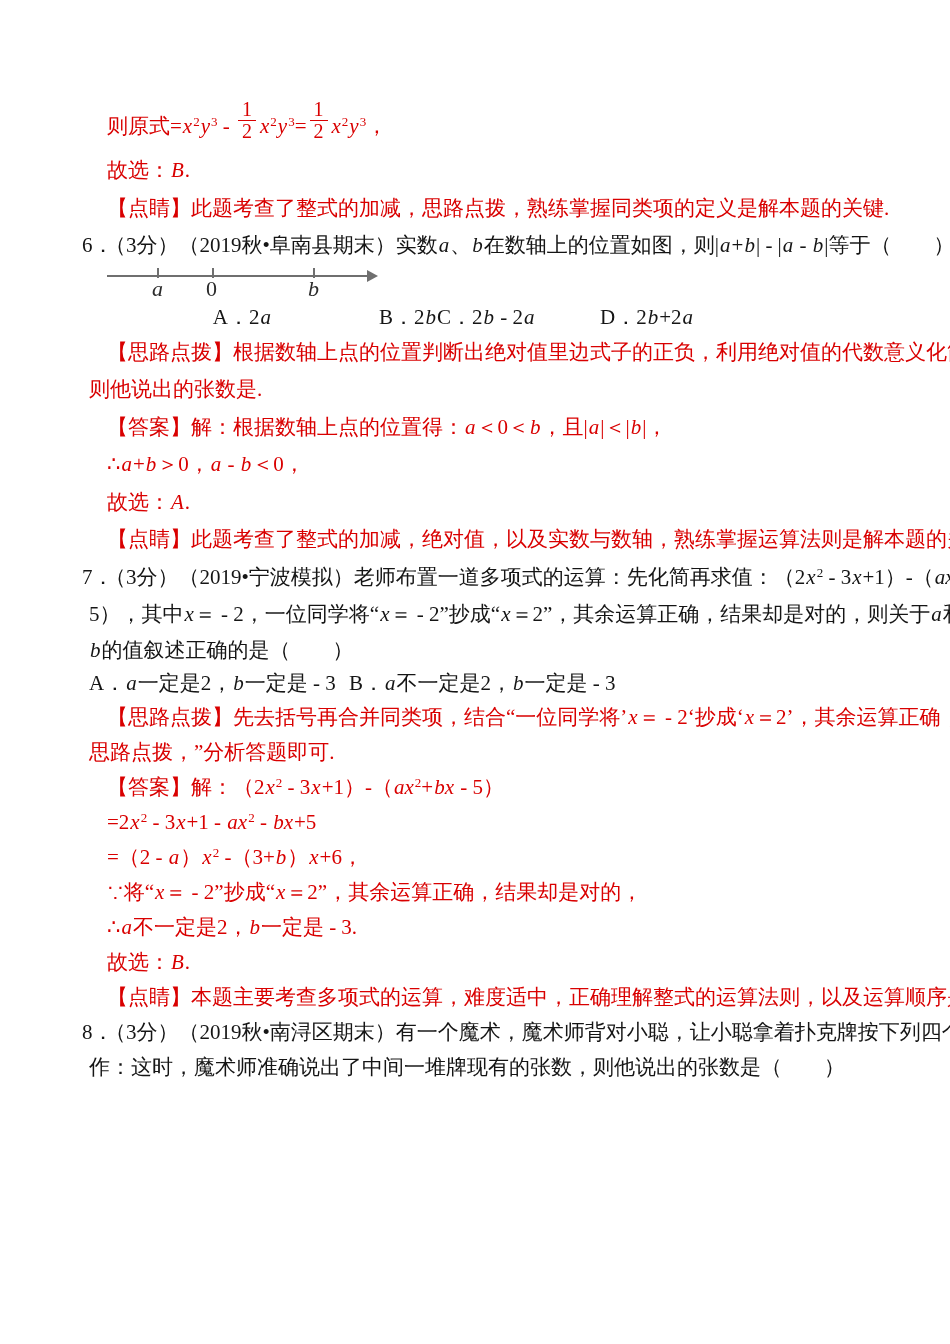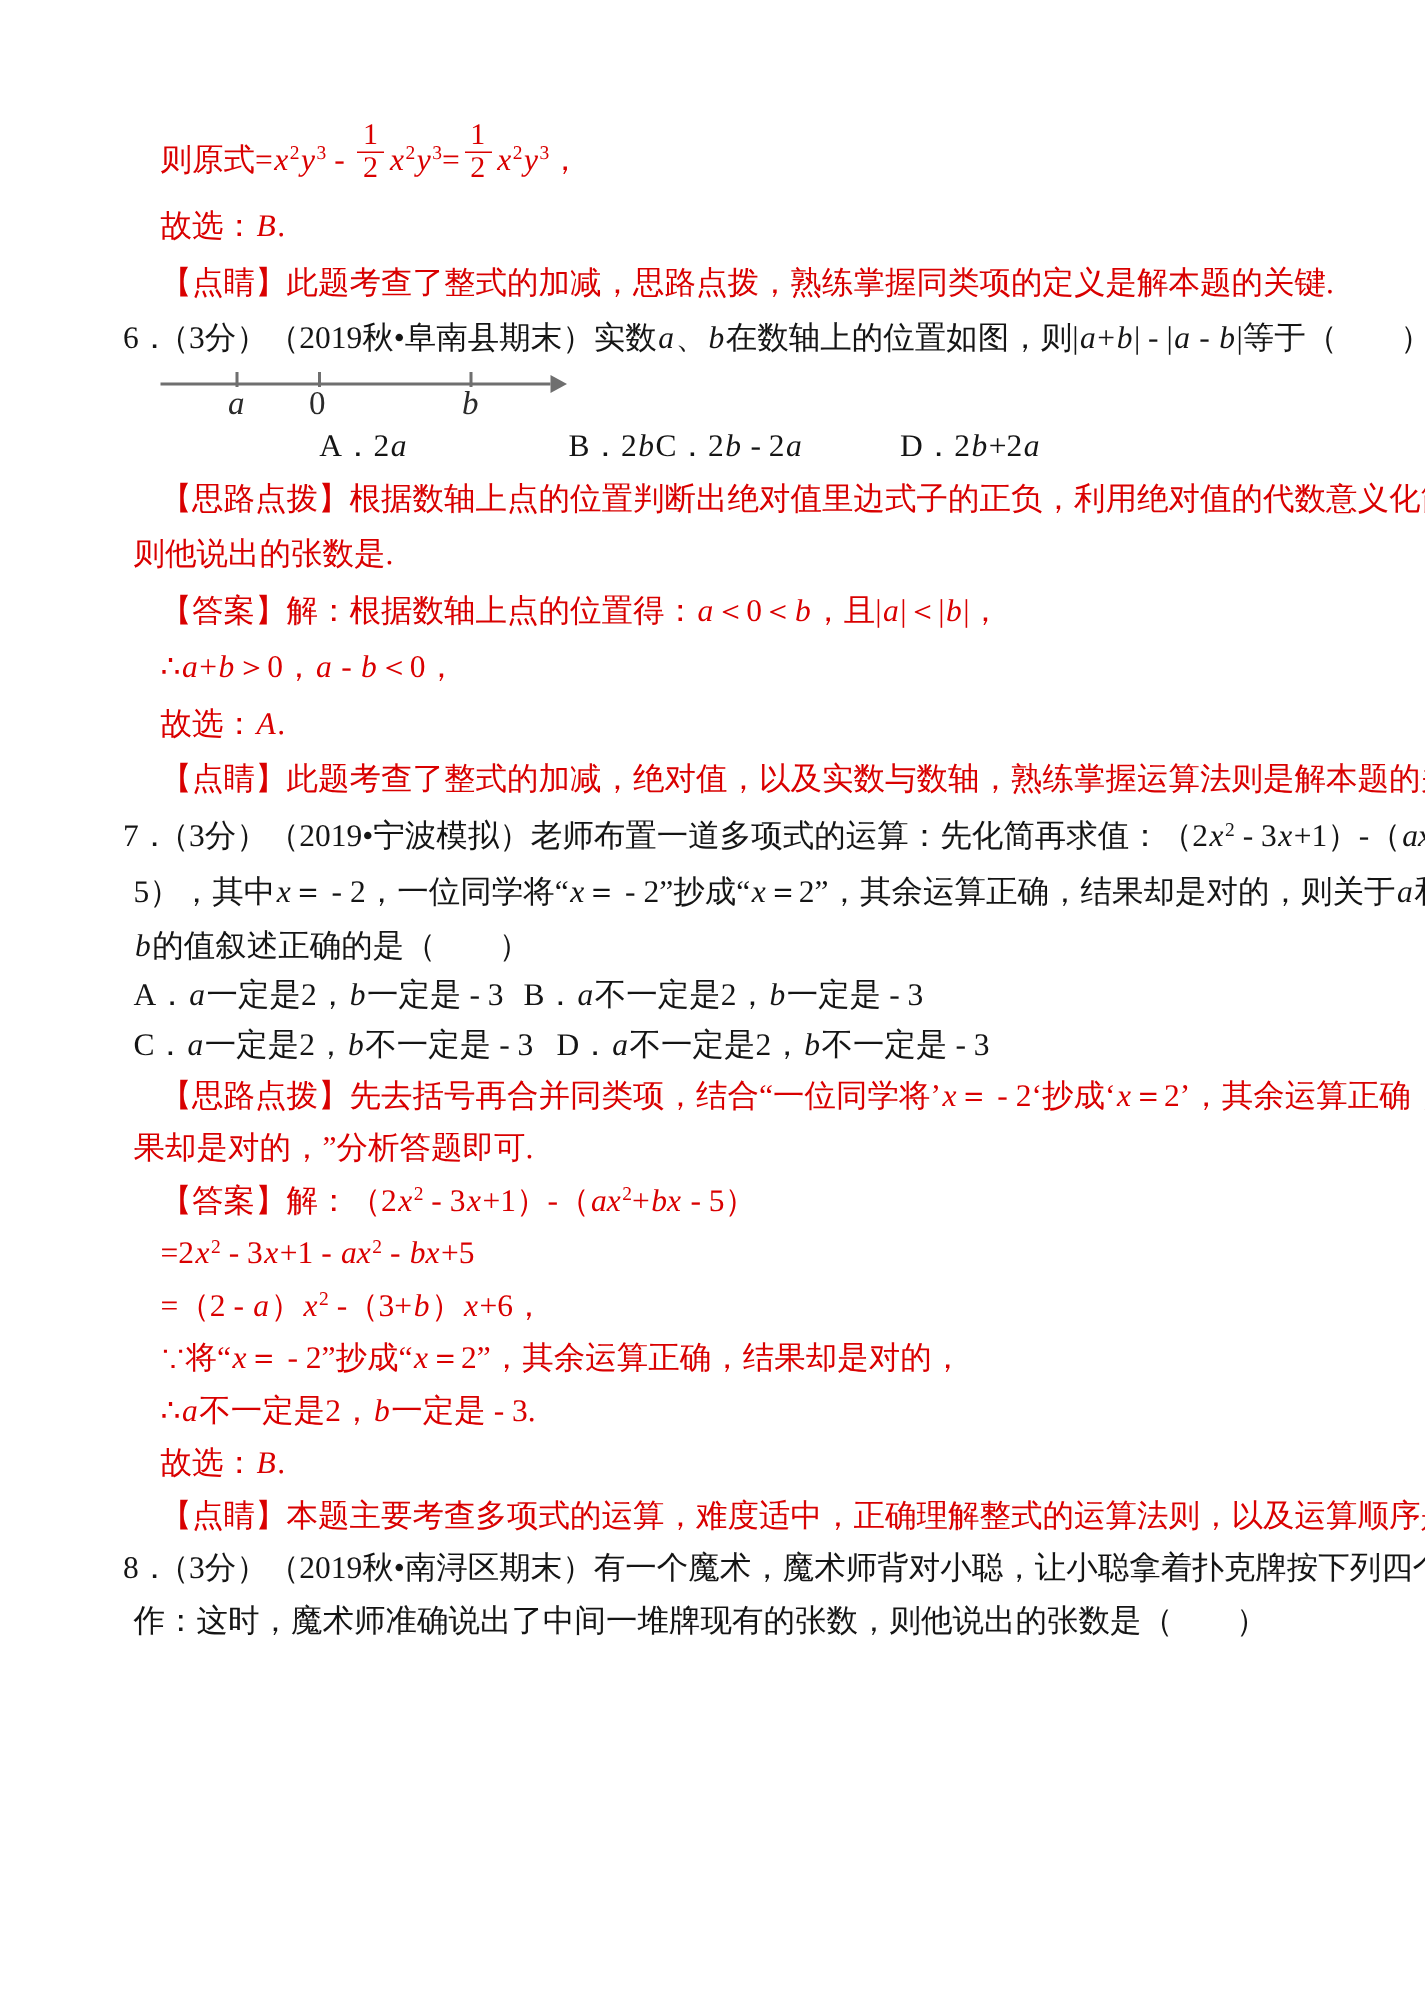--- a/index.html
+++ b/index.html
@@ -9,7 +9,7 @@
     color:#151515;
     -webkit-font-smoothing:antialiased;
   }
-  .doc{padding:74px 0 0 82px;font-size:21px;}
+  .doc{padding:94px 0 0 82px;font-size:21px;}
   .ln{height:37.5px;line-height:37.5px;white-space:nowrap;}
   .ln.h58{height:58px;line-height:64px;}
   .ln.h33{height:33px;line-height:33px;}

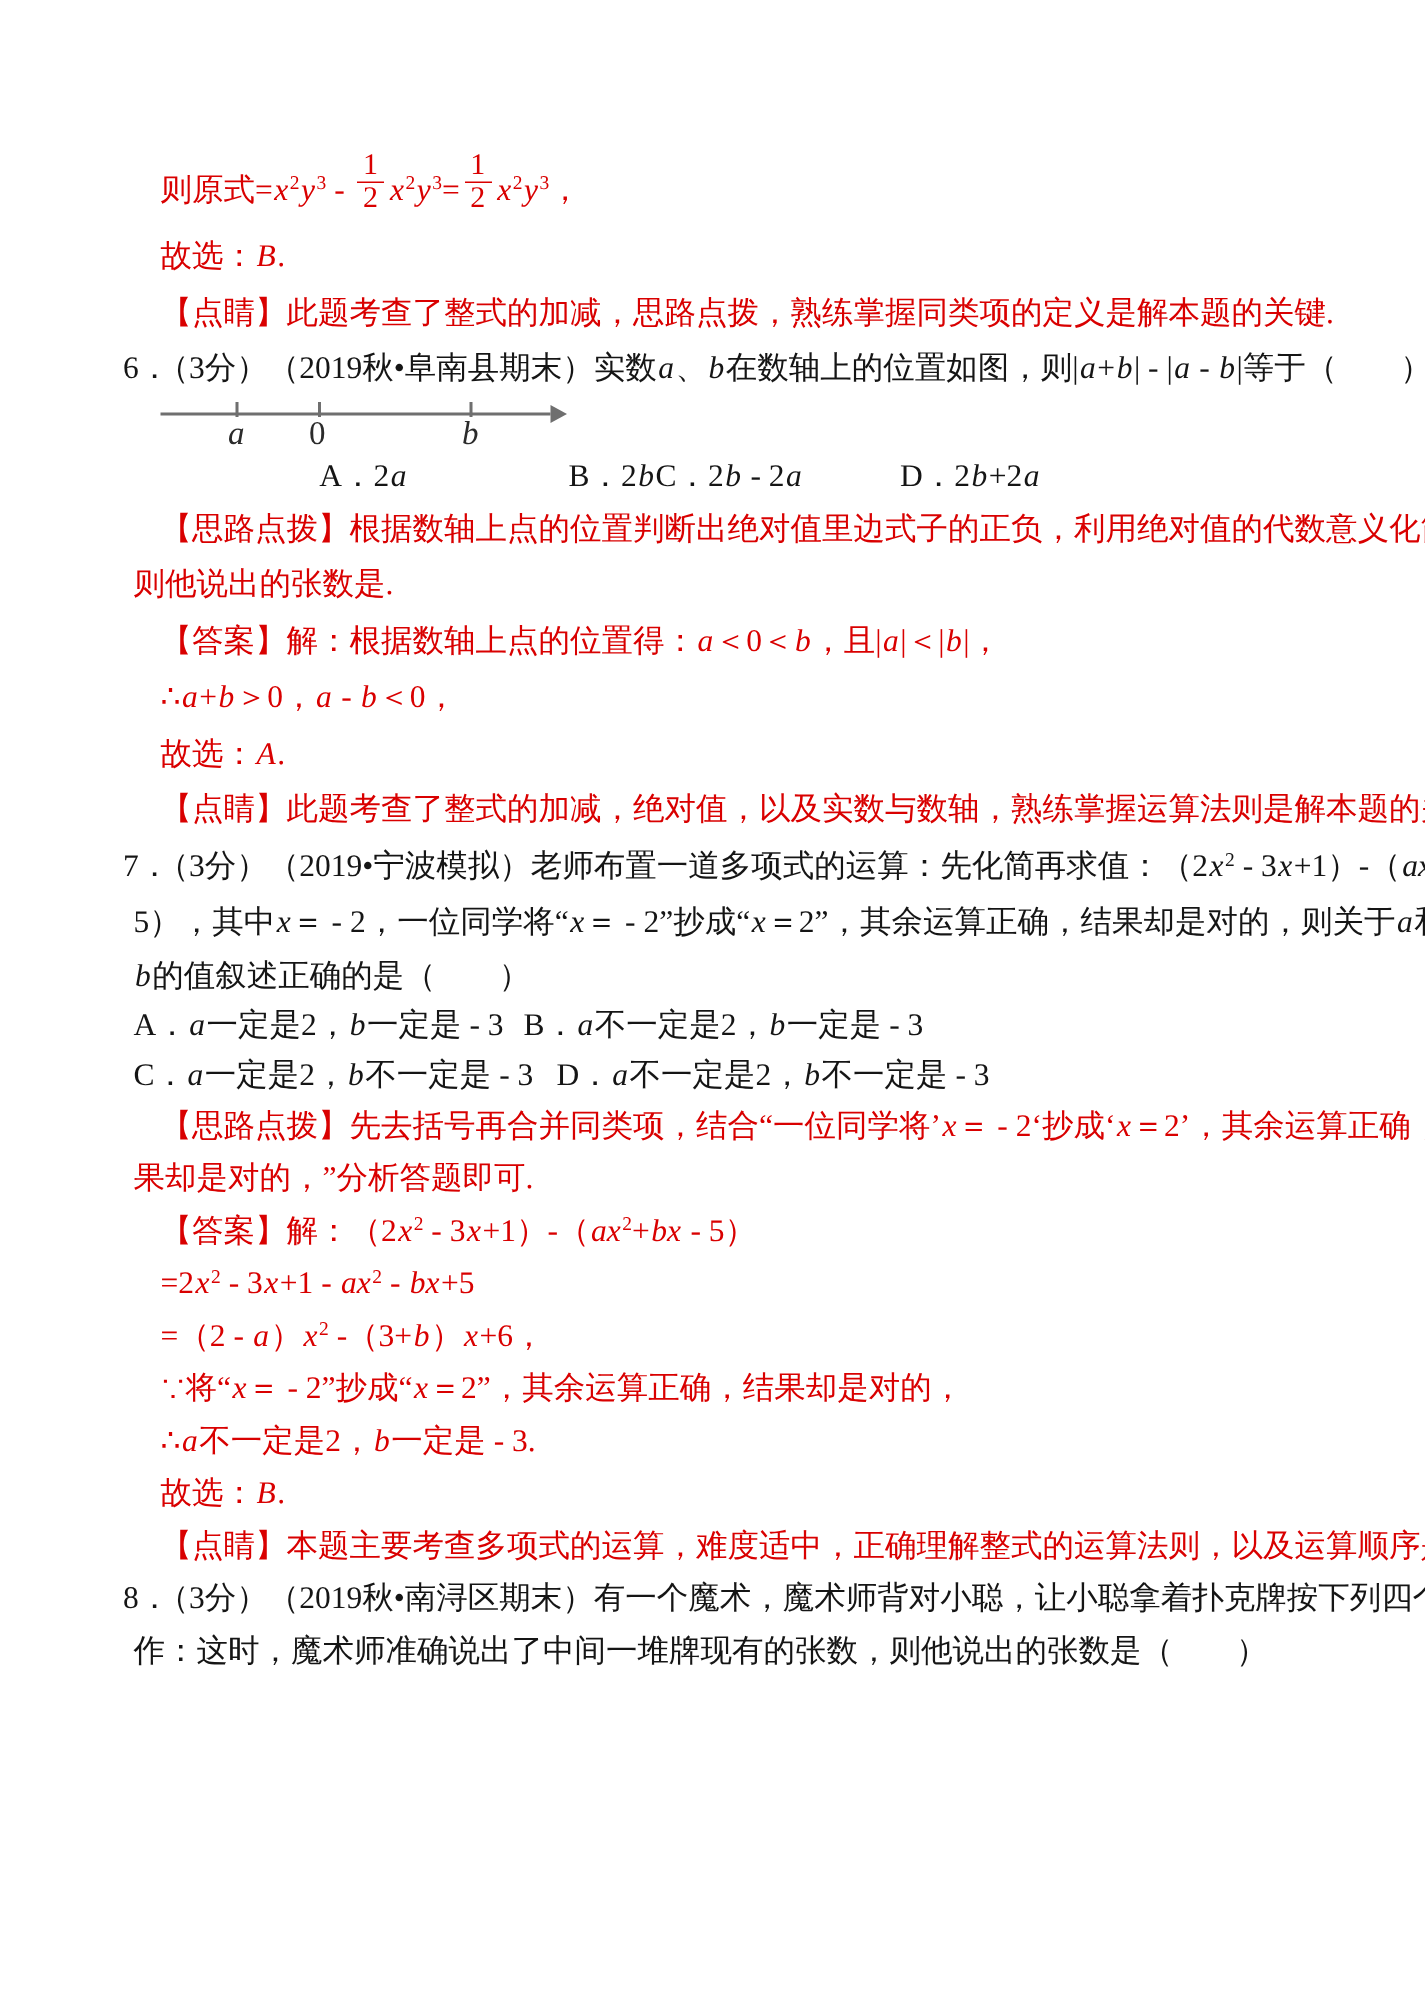--- a/index.html
+++ b/index.html
@@ -72,9 +72,6 @@
   <div class="ln h33 ind7">
     <span class="opt w260">A．<span class="var">a</span>一定是2，<span class="var">b</span>一定是 - 3</span><span class="opt">B．<span class="var">a</span>不一定是2，<span class="var">b</span>一定是 - 3</span>
   </div>
-  <div class="ln h33 ind7">
-    <span class="opt w282">C．<span class="var">a</span>一定是2，<span class="var">b</span>不一定是 - 3</span><span class="opt">D．<span class="var">a</span>不一定是2，<span class="var">b</span>不一定是 - 3</span>
-  </div>
   <div class="ln h35 red ind25">【思路点拨】先去括号再合并同类项，结合“一位同学将’<span class="var">x</span>＝ - 2‘抄成‘<span class="var">x</span>＝2’，其余运算正确，结</div>
   <div class="ln h35 red ind7">果却是对的，”分析答题即可.</div>
   <div class="ln h35 red ind25">【答案】解：（2<span class="var">x</span><sup>2</sup> - 3<span class="var">x</span>+1）-（<span class="var">ax</span><sup>2</sup>+<span class="var">bx</span> - 5）</div>

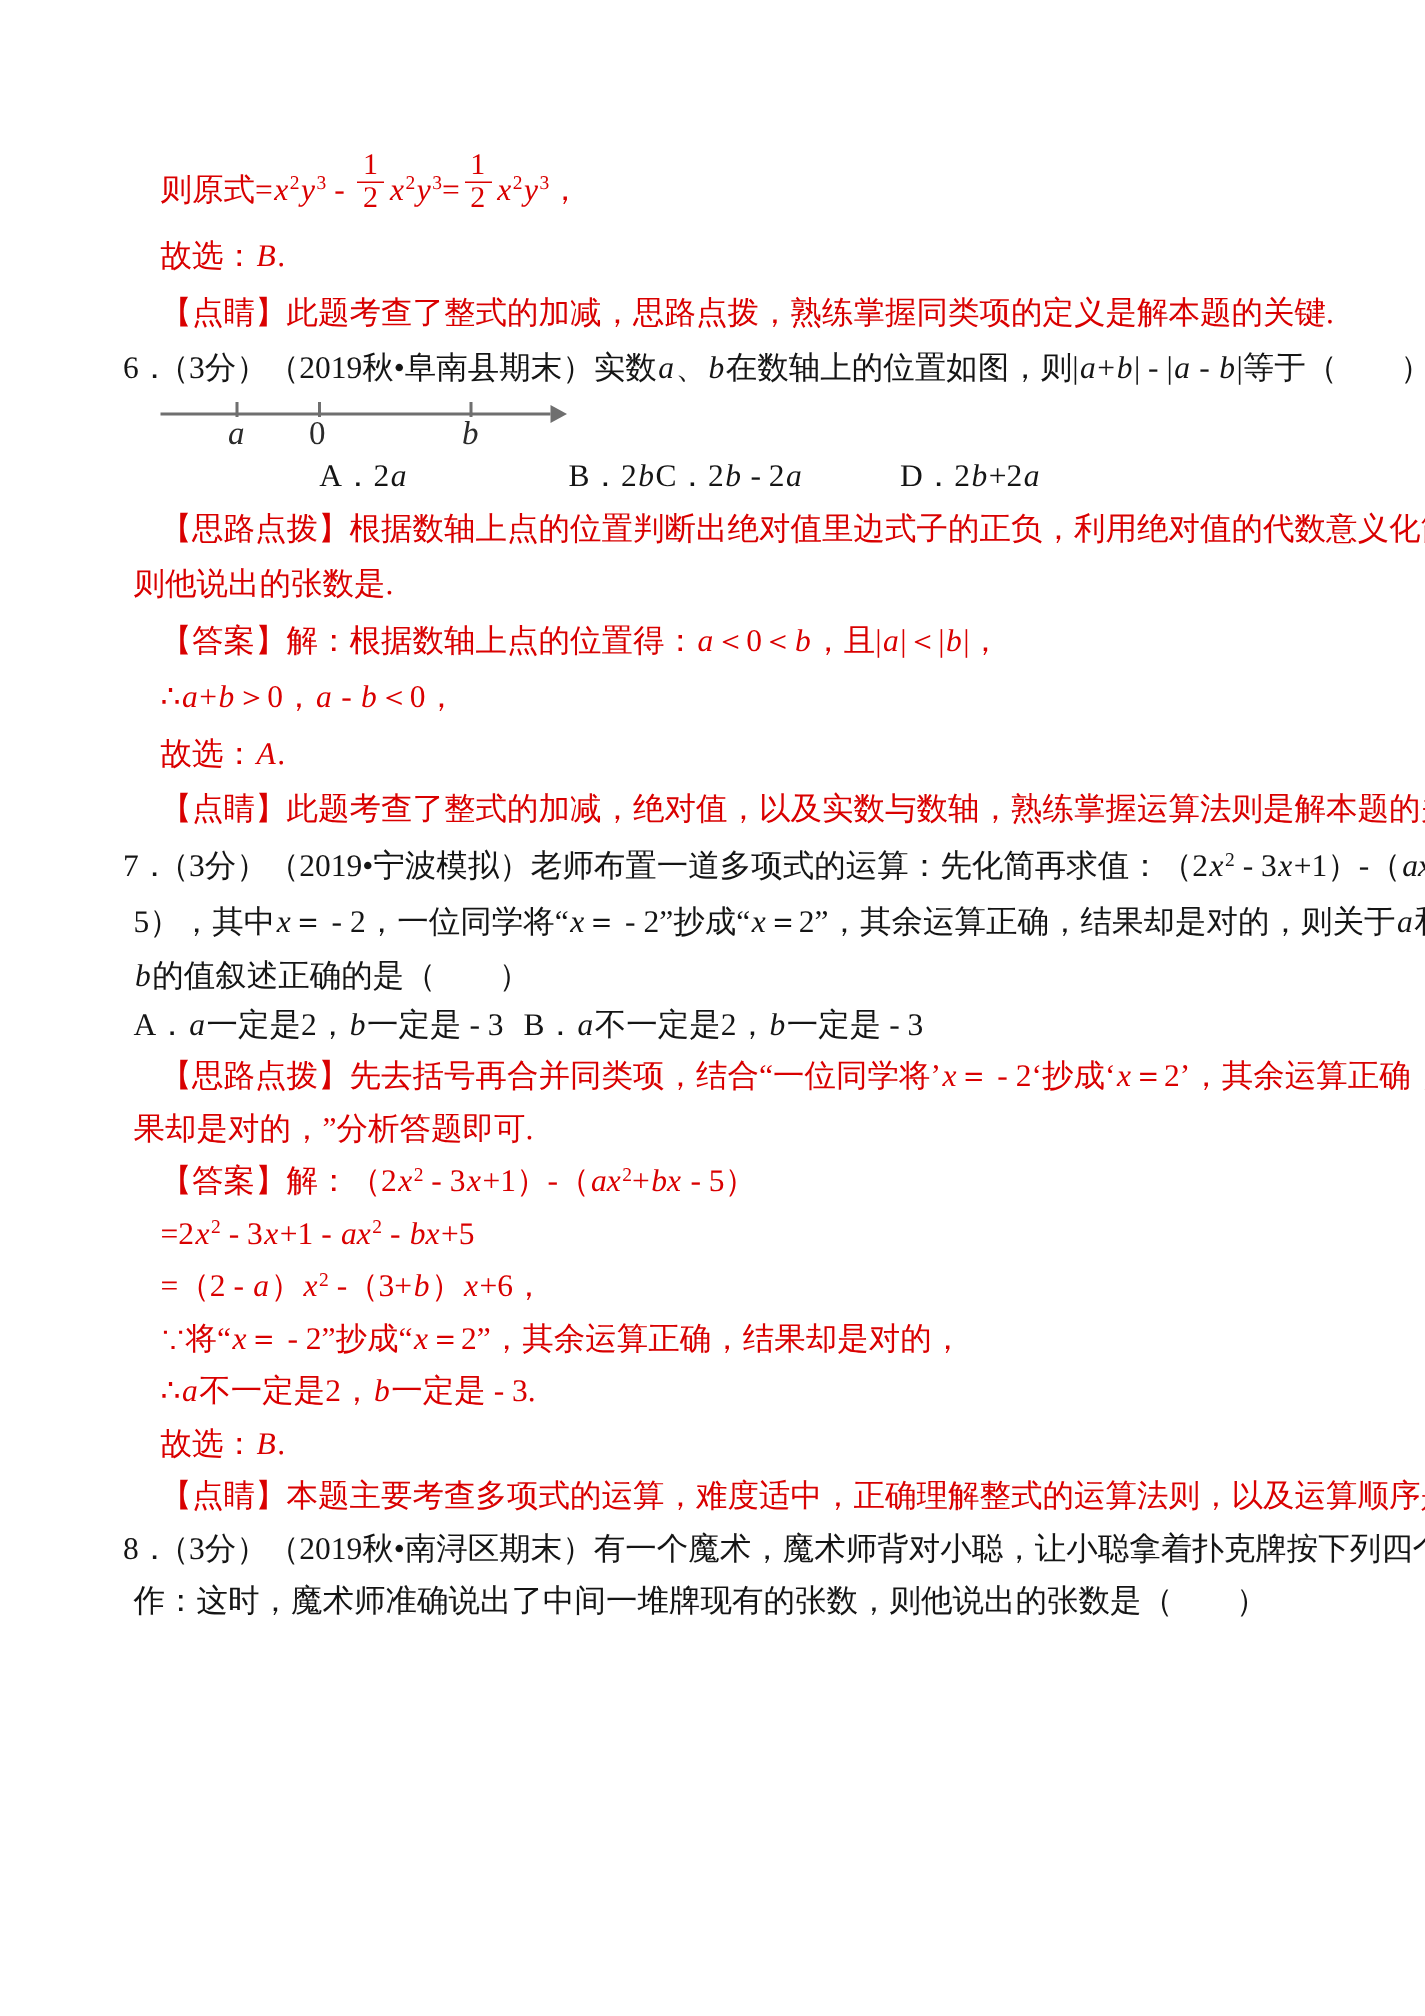--- a/index.html
+++ b/index.html
@@ -73,7 +73,7 @@
     <span class="opt w260">A．<span class="var">a</span>一定是2，<span class="var">b</span>一定是 - 3</span><span class="opt">B．<span class="var">a</span>不一定是2，<span class="var">b</span>一定是 - 3</span>
   </div>
   <div class="ln h35 red ind25">【思路点拨】先去括号再合并同类项，结合“一位同学将’<span class="var">x</span>＝ - 2‘抄成‘<span class="var">x</span>＝2’，其余运算正确，结</div>
-  <div class="ln h35 red ind7">果却是对的，”分析答题即可.</div>
+  <div class="ln h35 red ind7">思路点拨，”分析答题即可.</div>
   <div class="ln h35 red ind25">【答案】解：（2<span class="var">x</span><sup>2</sup> - 3<span class="var">x</span>+1）-（<span class="var">ax</span><sup>2</sup>+<span class="var">bx</span> - 5）</div>
   <div class="ln h35 red ind25">=2<span class="var">x</span><sup>2</sup> - 3<span class="var">x</span>+1 - <span class="var">ax</span><sup>2</sup> - <span class="var">bx</span>+5</div>
   <div class="ln h35 red ind25">=（2 - <span class="var">a</span>）<span class="var">x</span><sup>2</sup> -（3+<span class="var">b</span>）<span class="var">x</span>+6，</div>

